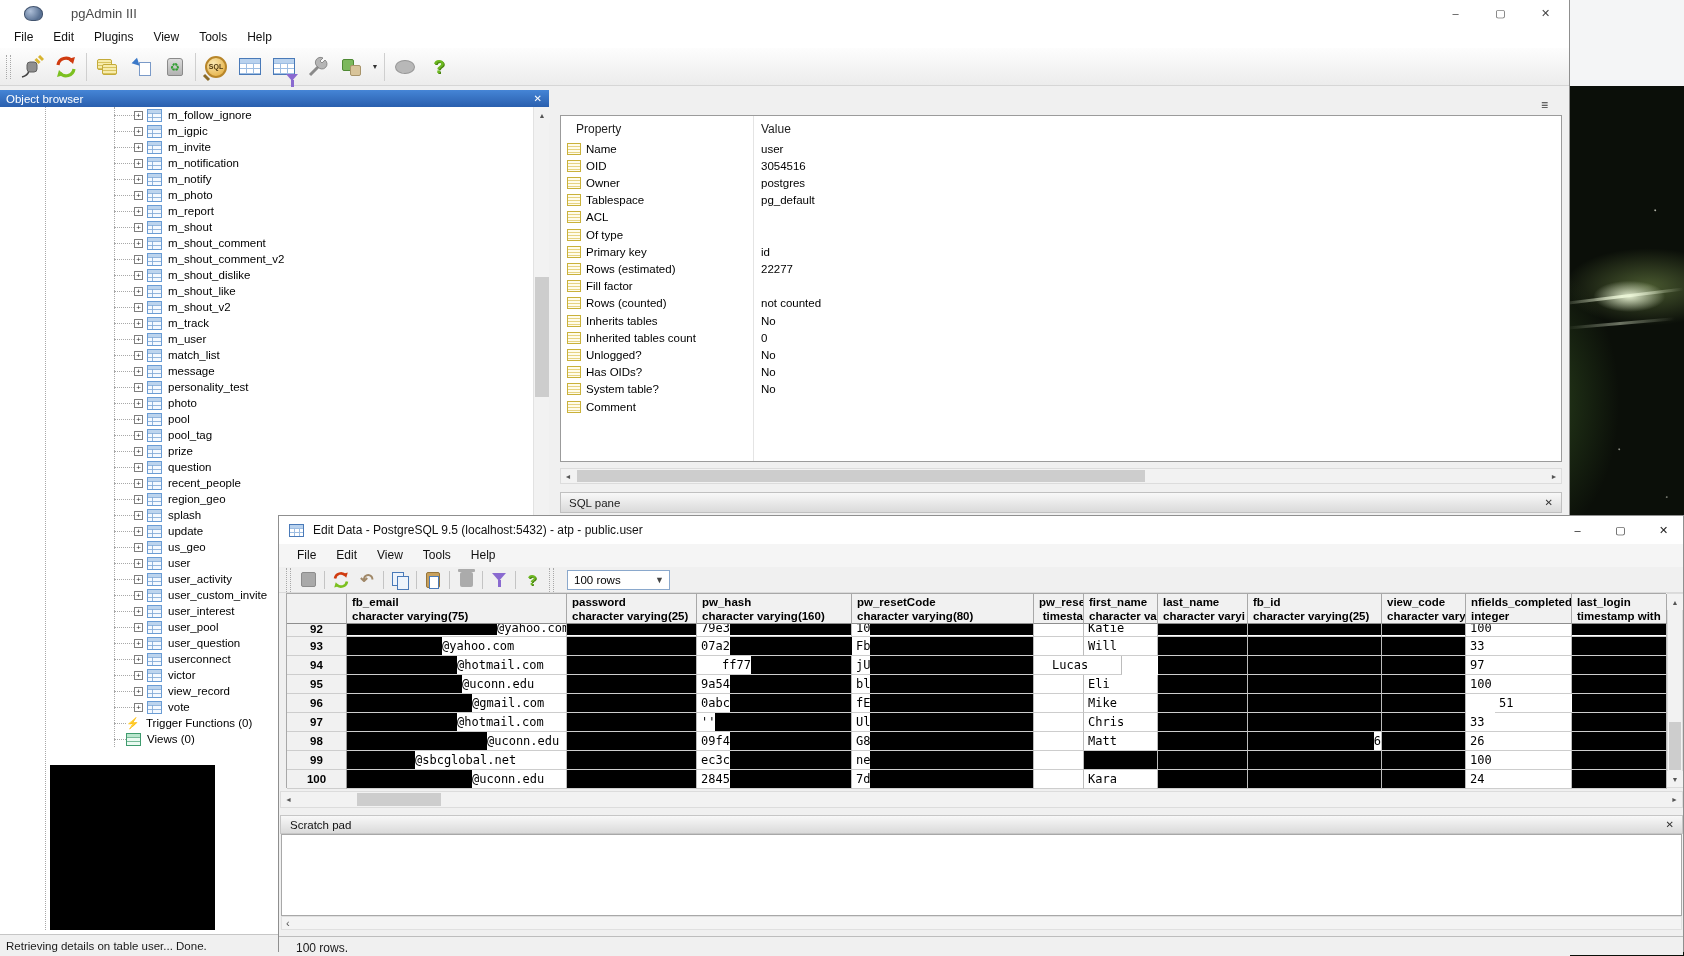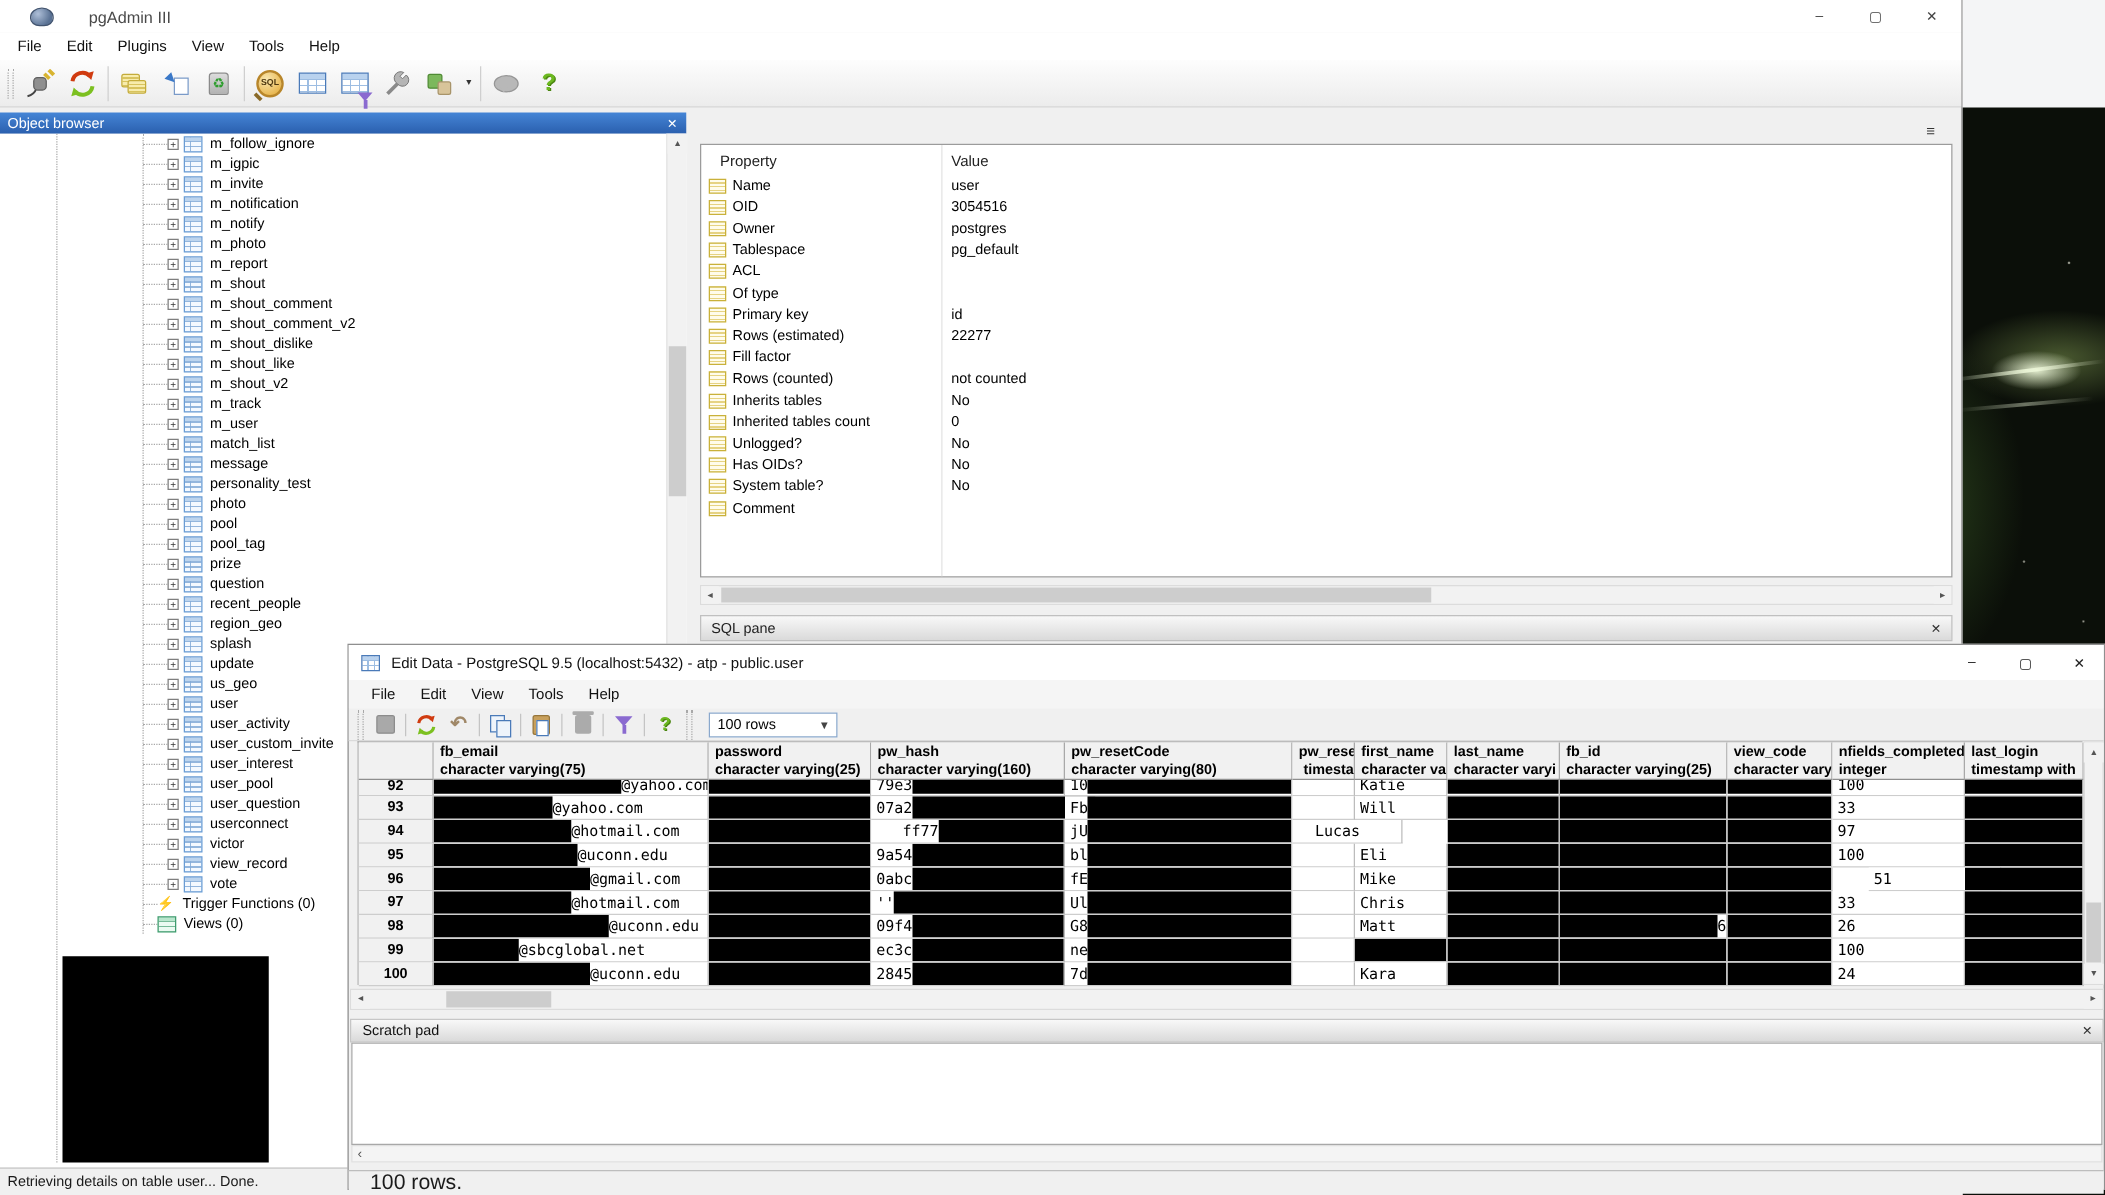--- a/index.html
+++ b/index.html
@@ -171,7 +171,7 @@
   .spadsb{position:absolute;left:2px;top:400px;width:1401px;height:14px;background:#f4f4f4;border:1px solid #e0e0e0;
     display:flex;align-items:center;padding-left:4px;font-size:11px;color:#555}
   .estatus{position:absolute;left:0;top:420px;width:1404px;height:19px;background:#f0f0f0;border-top:1px solid #bdbdbd;
-    display:flex;align-items:center;padding-left:17px;font-size:17px;color:#1a1a1a}
+    display:flex;align-items:flex-end;padding-left:17px;font-size:12px;color:#1a1a1a}
 </style>
 </head>
 <body>

